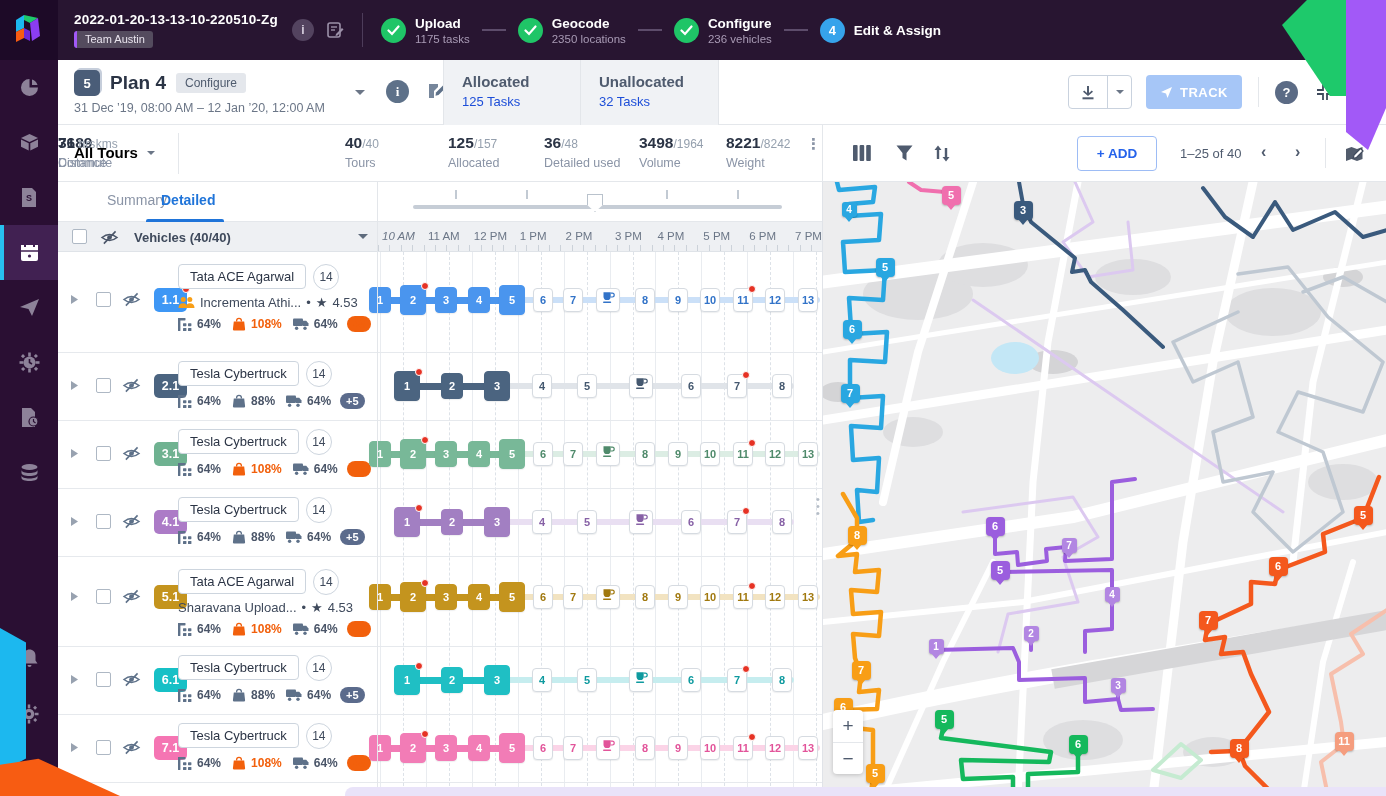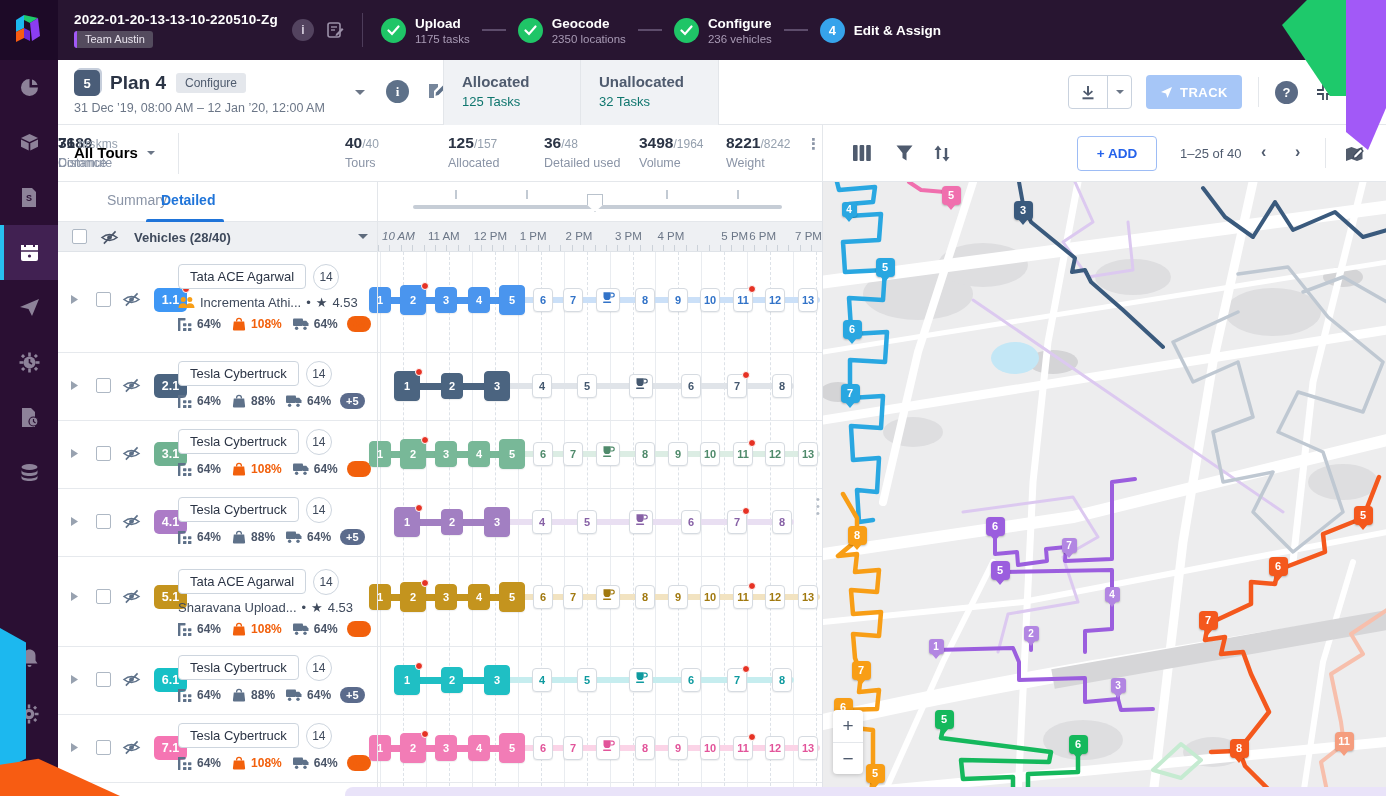--- a/index.html
+++ b/index.html
@@ -50,7 +50,7 @@
   .ph-tabs { position:absolute; left:385px; top:0; height:65px; display:flex; }
   .ph-tab { width:138px; height:65px; padding:13px 0 0 18px; }
   .ph-tab .t1 { font-size:15px; font-weight:bold; color:#4f5b6e; }
-  .ph-tab .t2 { font-size:13px; color:#0f766e; margin-top:4px; }
+  .ph-tab .t2 { font-size:13px; color:#1d4ed8; margin-top:4px; }
   .ph-tab.active .t1 { color:#14181f; }
   .ph-tab.active .t2 { color:#4f5b6e; }
   .ph-tab.gray { background:#f0f2f5; border-left:1px solid #e3e6ea; border-right:1px solid #e3e6ea; }

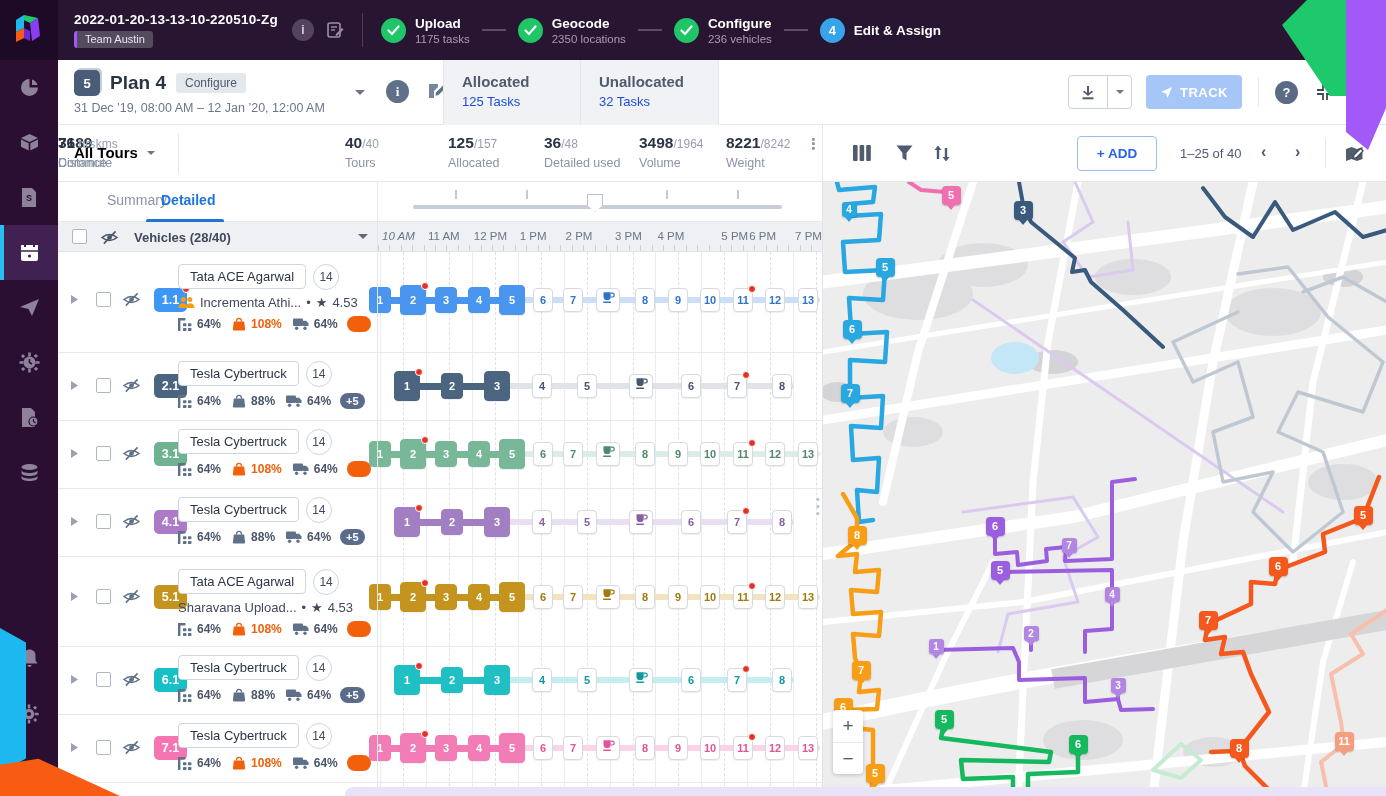--- a/index.html
+++ b/index.html
@@ -484,7 +484,7 @@
           <line x1="4" y1="14.5" x2="16.5" y2="1.5" stroke="#4a5568" stroke-width="1.7"></line>
         </svg>
     </div>
-    <div class="th-title">Vehicles (28/40)</div>
+    <div class="th-title">Vehicles (40/40)</div>
     <i class="th-caret"></i>
     <div id="hours">
         <span class="hour" style="left: 324px; font-style: italic;">10 AM</span>

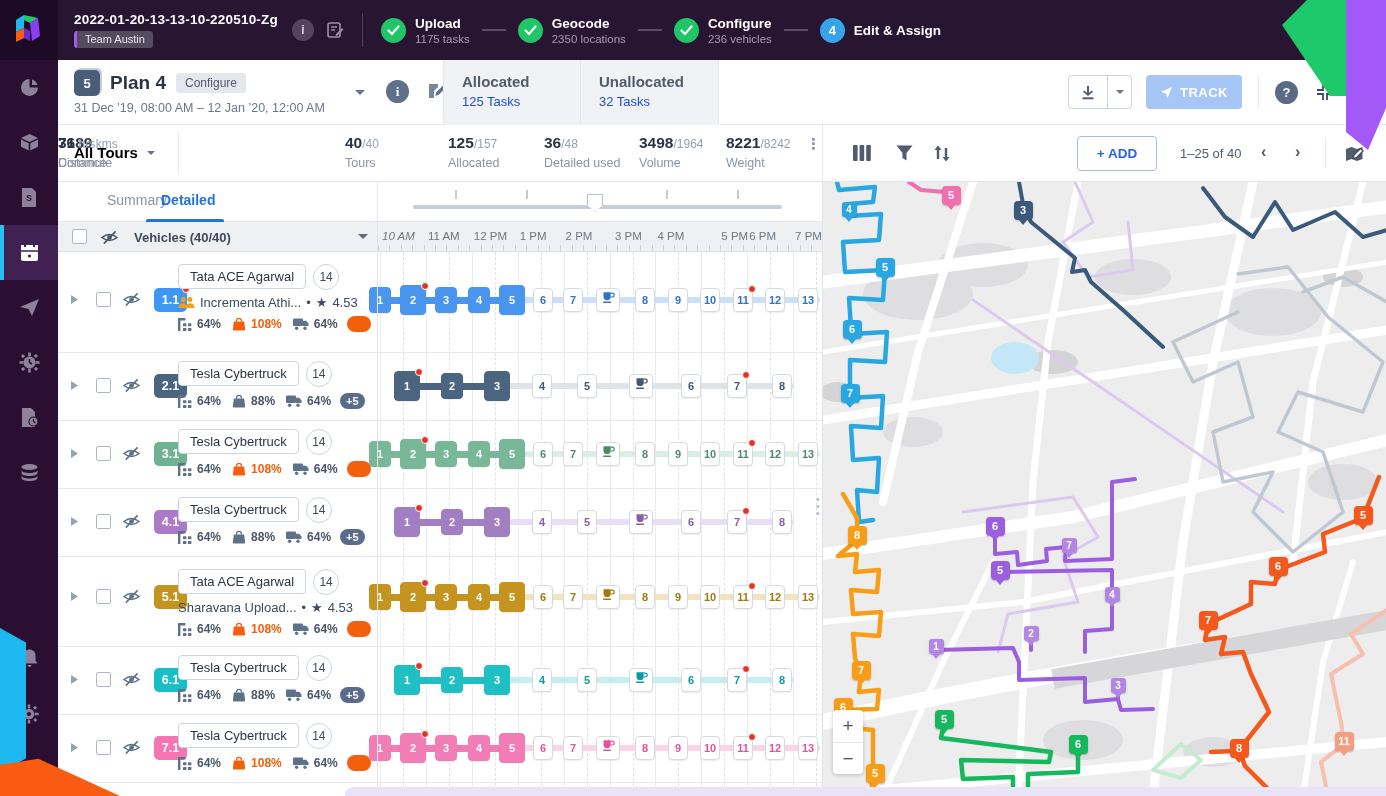--- a/index.html
+++ b/index.html
@@ -494,7 +494,7 @@
         <span class="hour" style="left: 507.6px;">2 PM</span>
         <span class="hour" style="left: 557px;">3 PM</span>
         <span class="hour" style="left: 599.4px;">4 PM</span>
-        <span class="hour" style="left: 645.3px; margin-left: 18px;">5 PM</span>
+        <span class="hour" style="left: 645.3px;">5 PM</span>
         <span class="hour" style="left: 691.2px;">6 PM</span>
         <span class="hour" style="left: 737.1px;">7 PM</span>
       </div>

